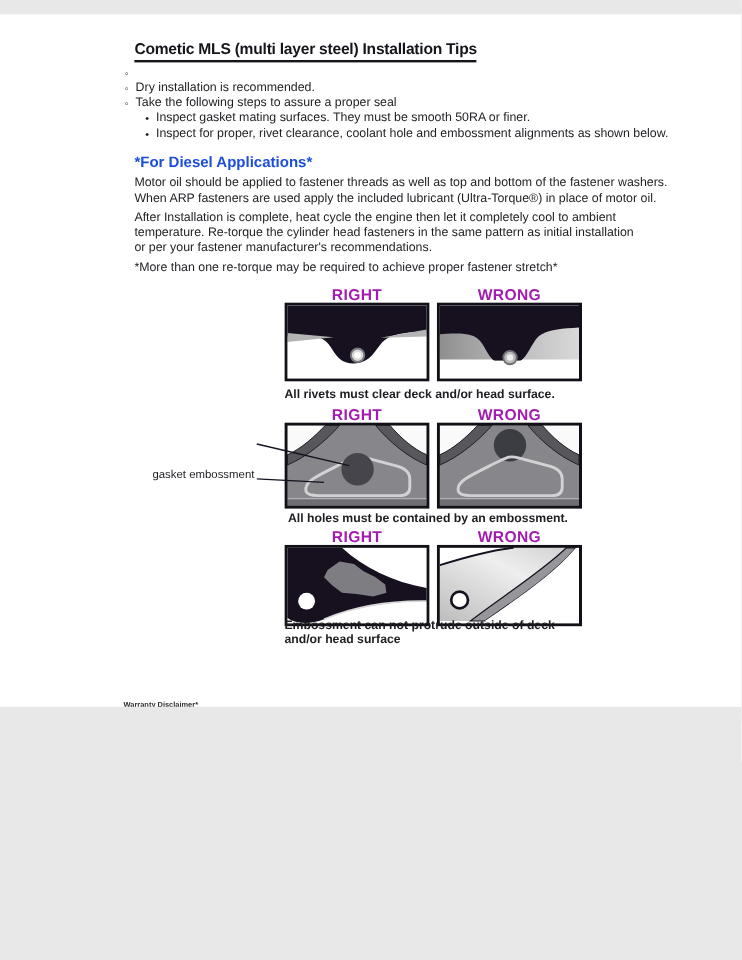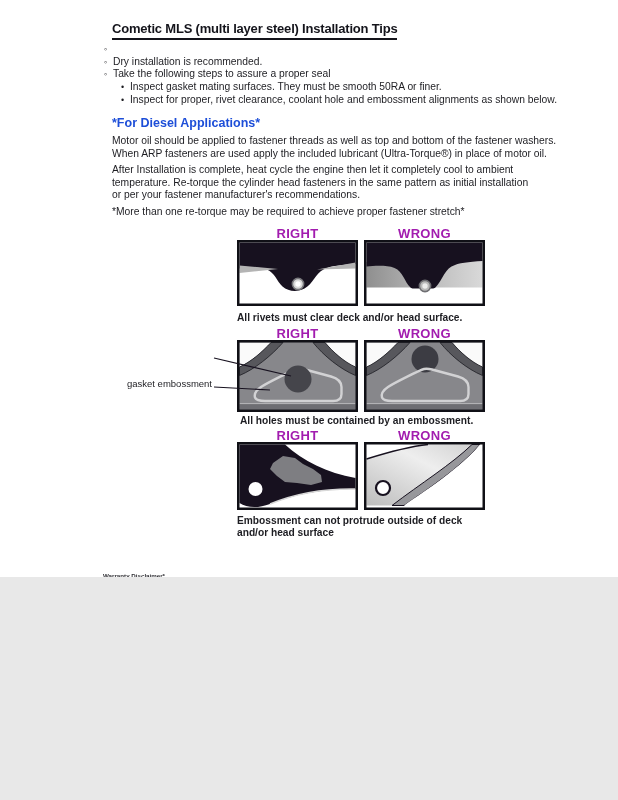--- a/index.html
+++ b/index.html
@@ -4,7 +4,7 @@
 <style>
   html,body{margin:0;padding:0;background:#e8e8e8;}
   .page{position:relative;width:618px;height:577px;background:#ffffff;
-        font-family:"Liberation Sans",sans-serif;color:#1d1d22;overflow:hidden;margin:0 auto;}
+        font-family:"Liberation Sans",sans-serif;color:#1d1d22;overflow:hidden;margin:12px auto;}
   
   .title{position:absolute;left:112px;top:21px;font-size:13px;font-weight:700;
          letter-spacing:-0.2px;color:#14141b;border-bottom:2px solid #14141b;padding-bottom:2px;}

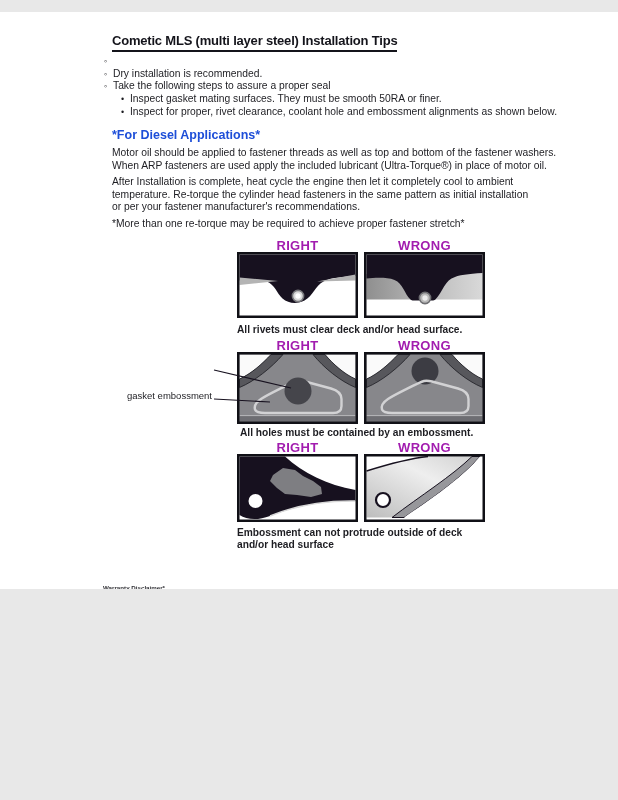--- a/index.html
+++ b/index.html
@@ -168,7 +168,7 @@
     <rect x="1.25" y="1.25" width="118.5" height="65.5" fill="none" stroke="#101016" stroke-width="2.5"></rect>
   </svg>
 
-  <div class="caption" style="left:237px;top:515px;">Embossment can not protrude outside of deck
+  <div class="caption" style="left:237px;top:504px;">Embossment can not protrude outside of deck
 and/or head surface</div>
 
   <div class="legal">

